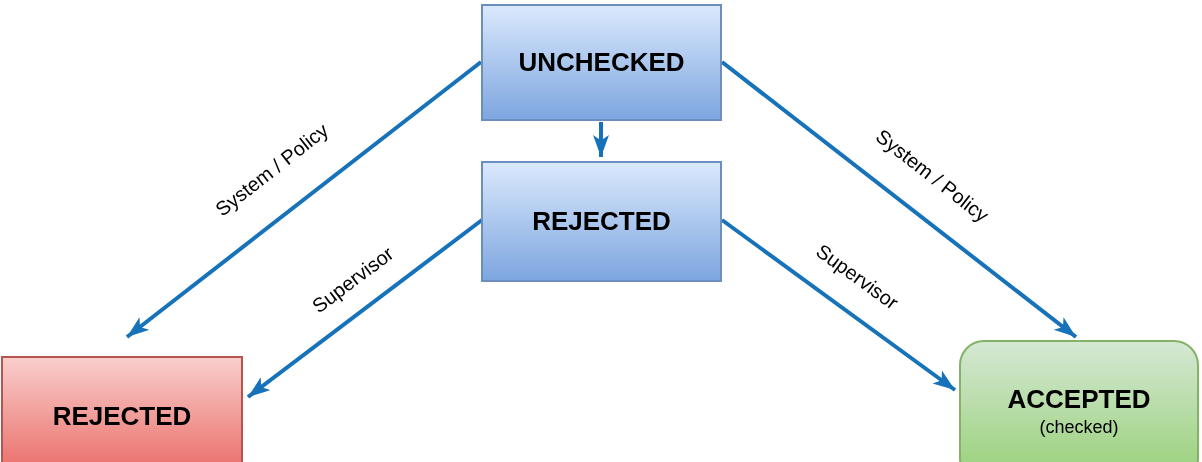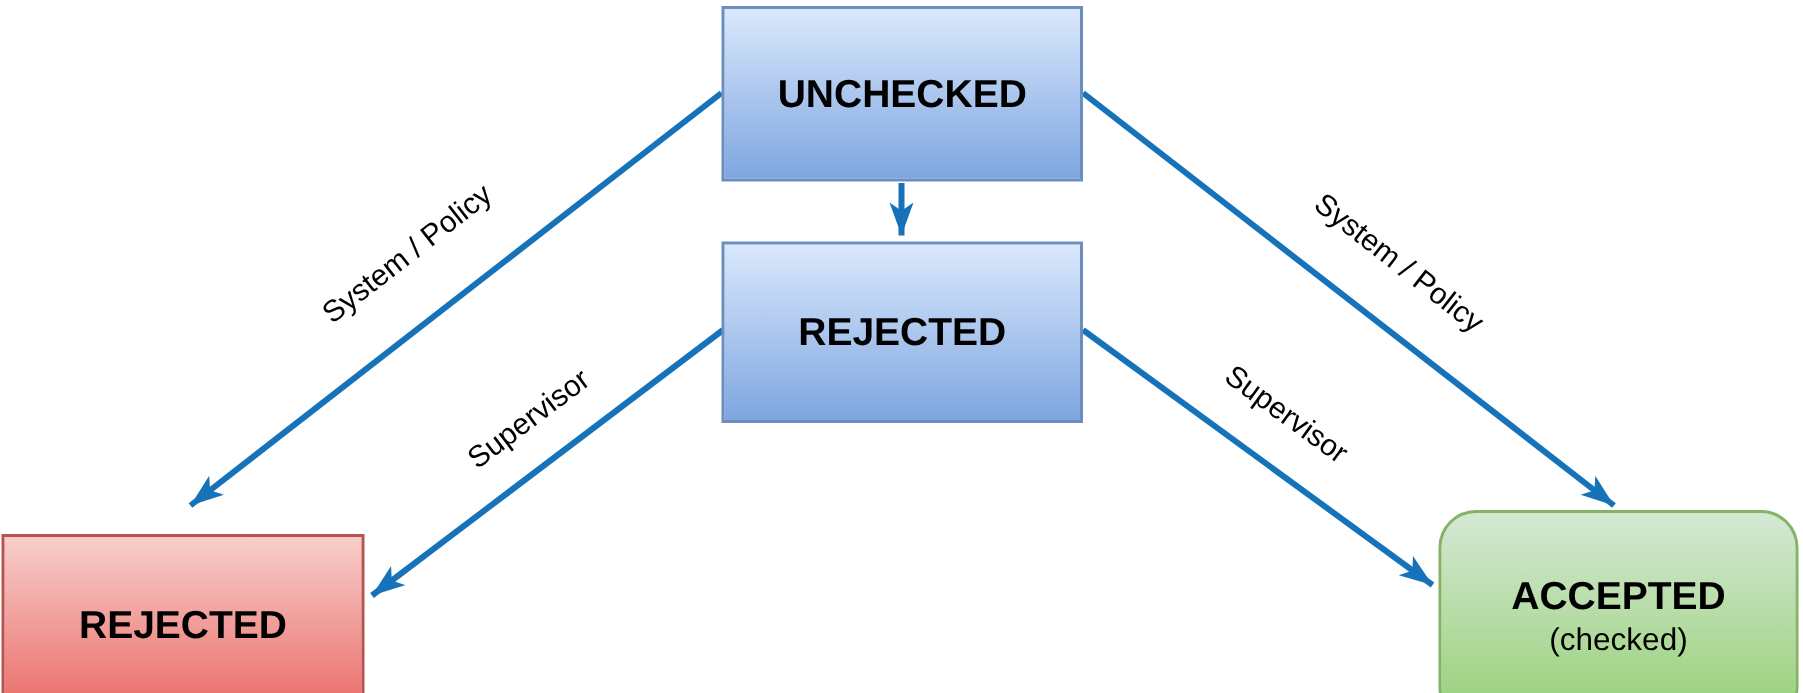--- a/index.html
+++ b/index.html
@@ -47,7 +47,7 @@
   #node-accepted  { left: 959px; top: 340px; width: 240px; height: 143px; border-radius: 25px; }
   .sublabel {
     font-weight: normal;
-    font-size: 21px;
+    font-size: 18px;
     margin-top: 2px;
   }
   .edge-label {

